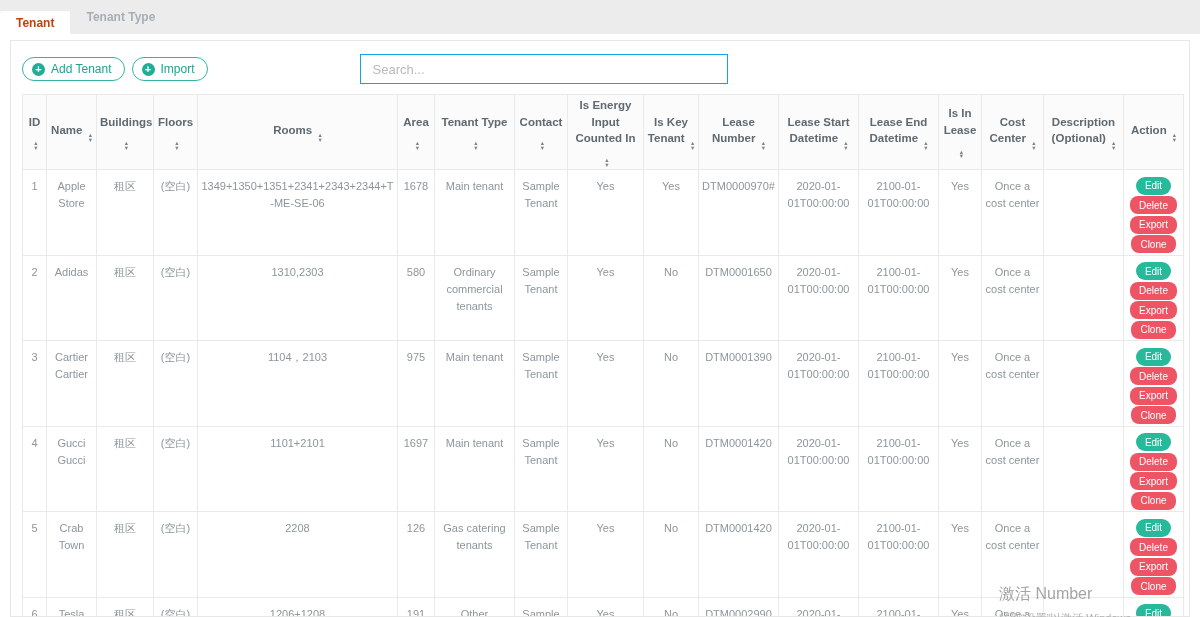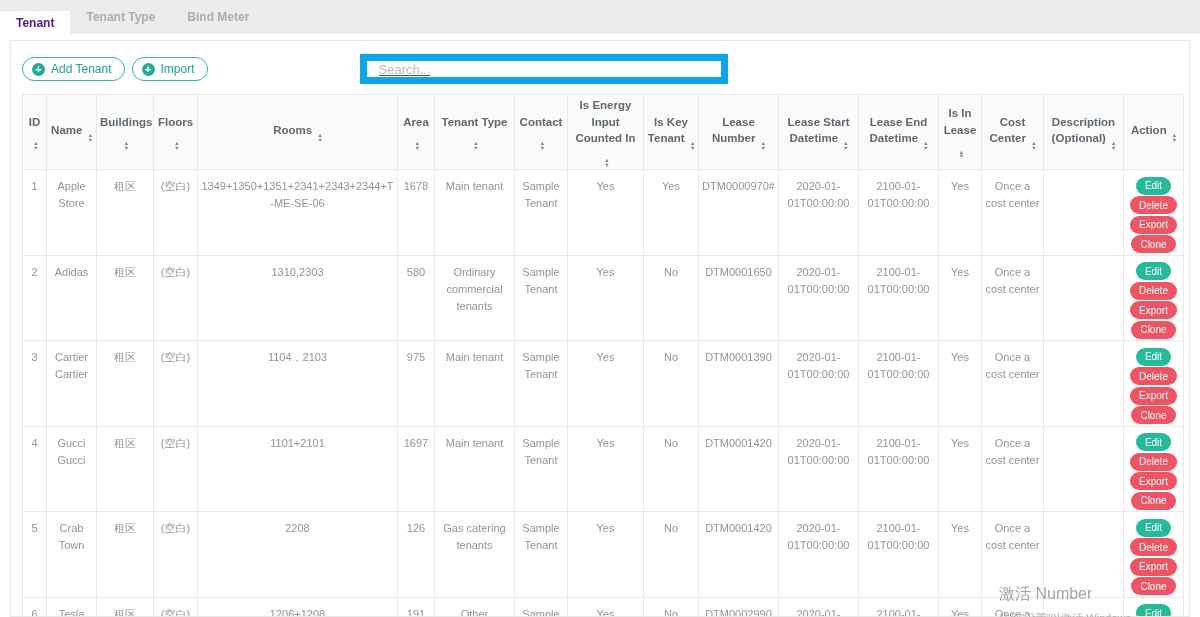--- a/index.html
+++ b/index.html
@@ -14,7 +14,7 @@
     padding:0 16px; display:flex; align-items:center;
     font-size:12px; font-weight:700; color:#a6afb6; cursor:pointer; white-space:nowrap;
   }
-  .tab.active { background:#ffffff; color:#4c1d95; margin-top:11px; border-radius:2px 2px 0 0; }
+  .tab.active { background:#ffffff; color:#c2410c; margin-top:11px; border-radius:2px 2px 0 0; }
   
   .panel {
     position:absolute; left:10px; top:40px; width:1180px; height:577px;

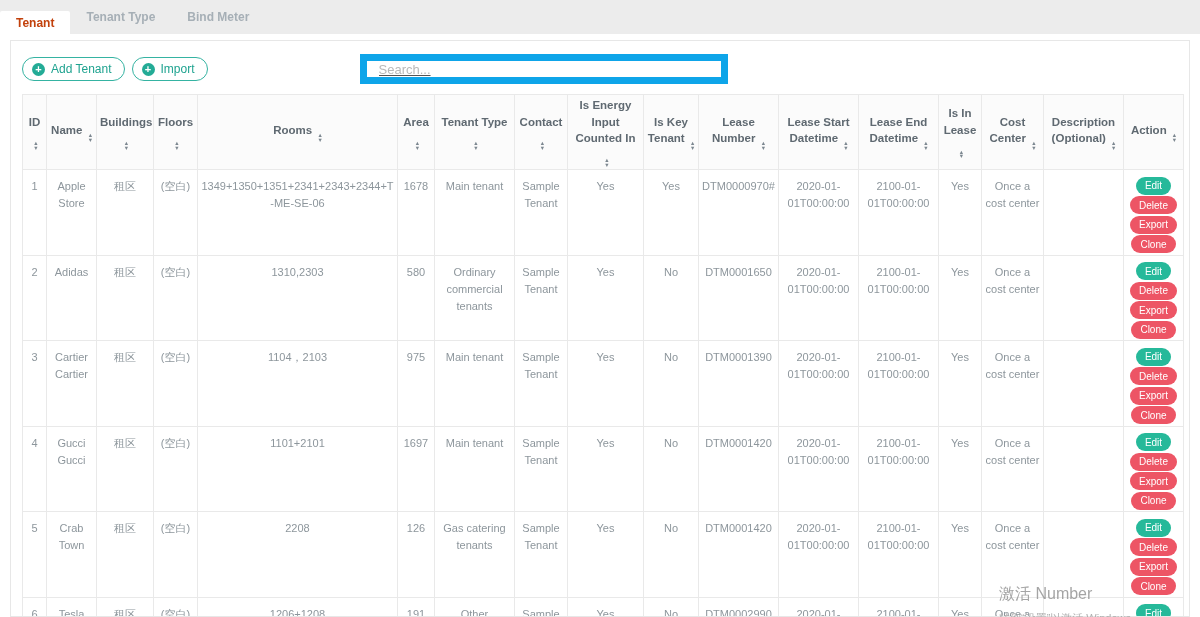--- a/index.html
+++ b/index.html
@@ -69,7 +69,6 @@
 <div class="tabbar" id="tabbar">
     <div class="tab active">Tenant</div>
     <div class="tab">Tenant Type</div>
-    <div class="tab">Bind Meter</div>
   </div>
 
 <div class="panel">

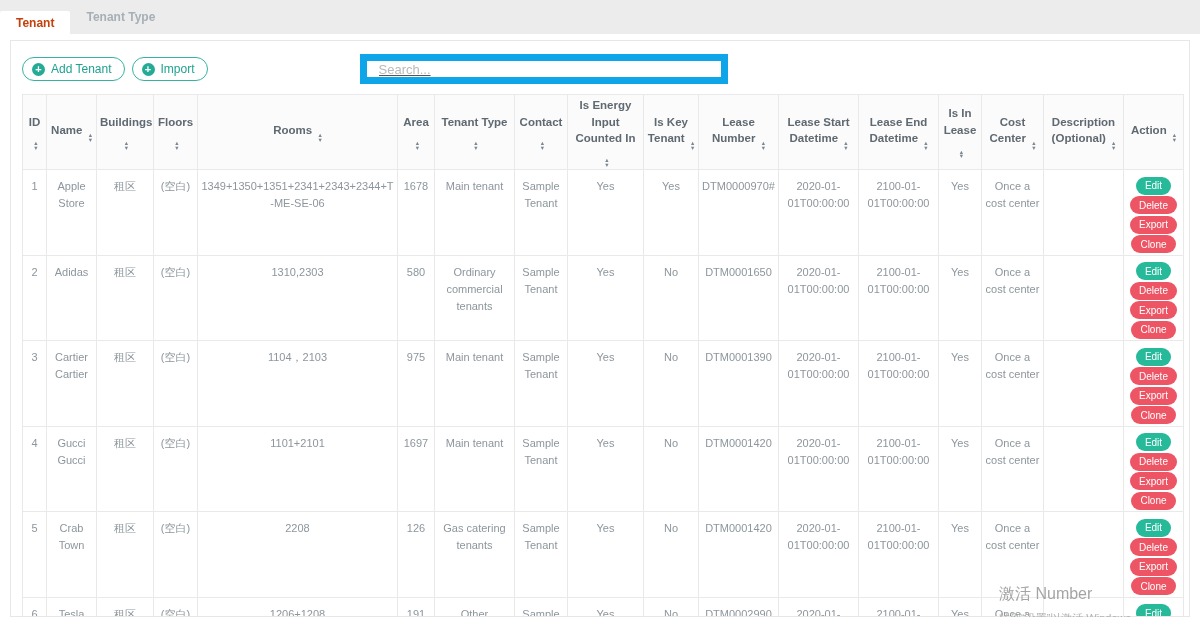--- a/index.html
+++ b/index.html
@@ -31,8 +31,8 @@
     font-size:11px; line-height:12px; text-align:center; font-weight:700; display:inline-block;
   }
   .search {
-    margin-left:145px; width:368px; height:30px; border:7px solid #0ea5e9;
-    padding:0 12px; font-size:13px; color:#555; outline:none; font-family:inherit;text-decoration:underline;
+    margin-left:145px; width:368px; height:30px; border:1px solid #0ea5e9;
+    padding:0 12px; font-size:13px; color:#555; outline:none; font-family:inherit;
   }
   .search::placeholder { color:#b9b9b9; }
   

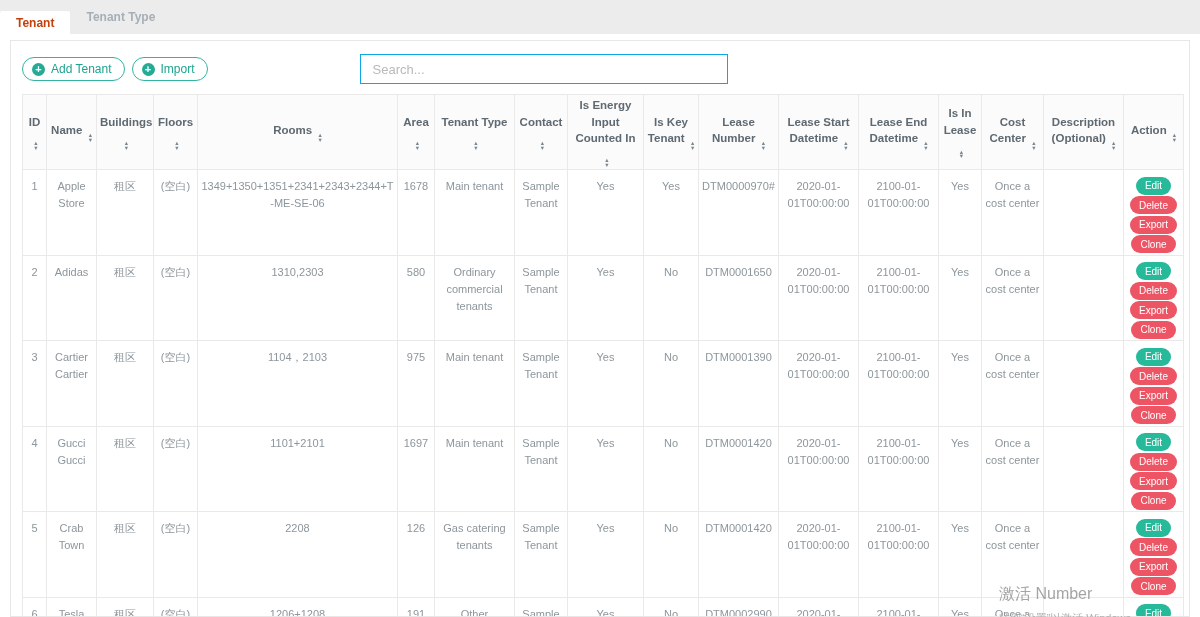--- a/index.html
+++ b/index.html
@@ -55,7 +55,7 @@
     font-size:10px; font-family:inherit; padding:2.5px 9px; border-radius:10px; line-height:1.3;
   }
   .row-btn.green { background:#26b99a;text-align:right; }
-  .row-btn.red   { background:#ed5565; }
+  .row-btn.red   { background:#ed5565;border-radius:8px; }
   
   .watermark {
     position:absolute; right:58px; top:584px; color:#9b9b9b; opacity:.9;

